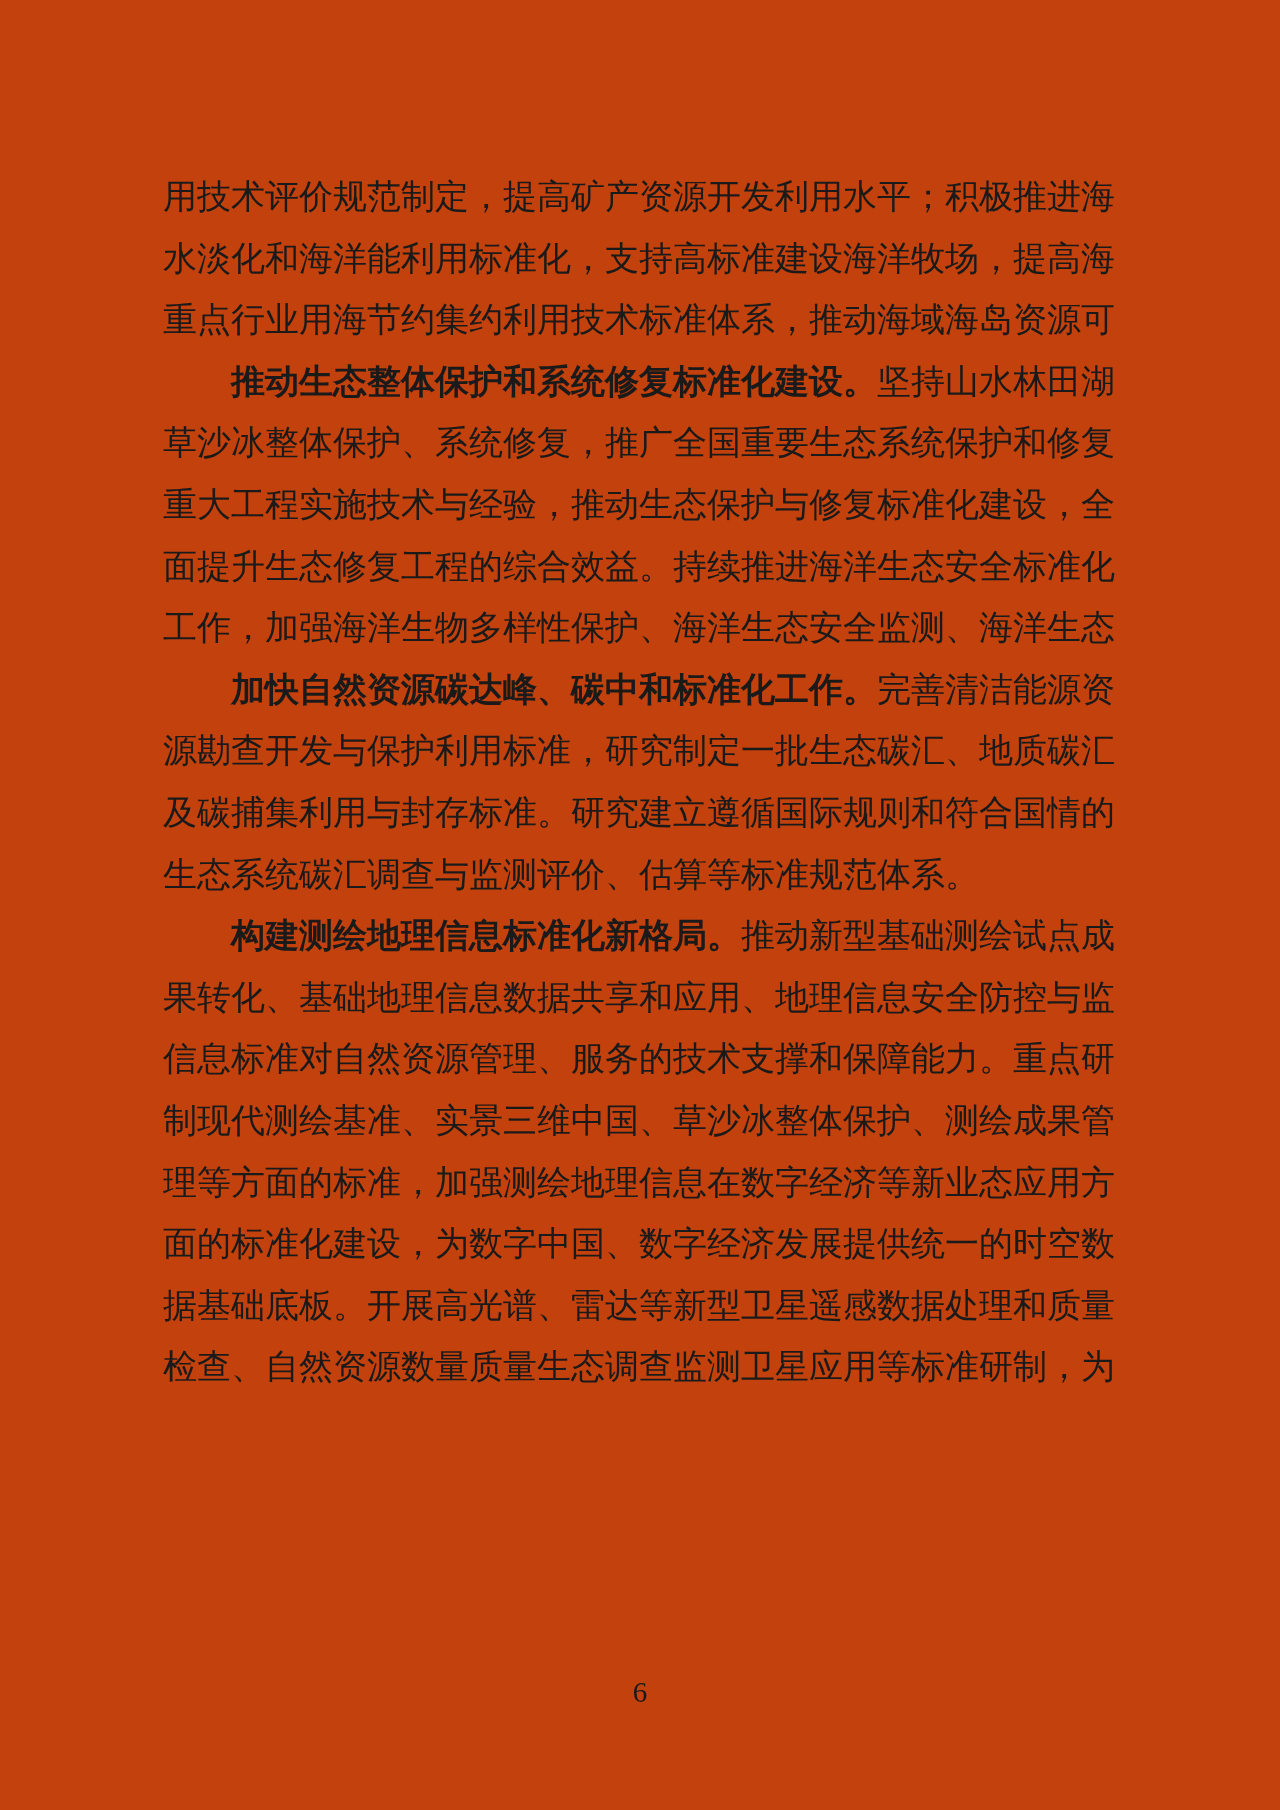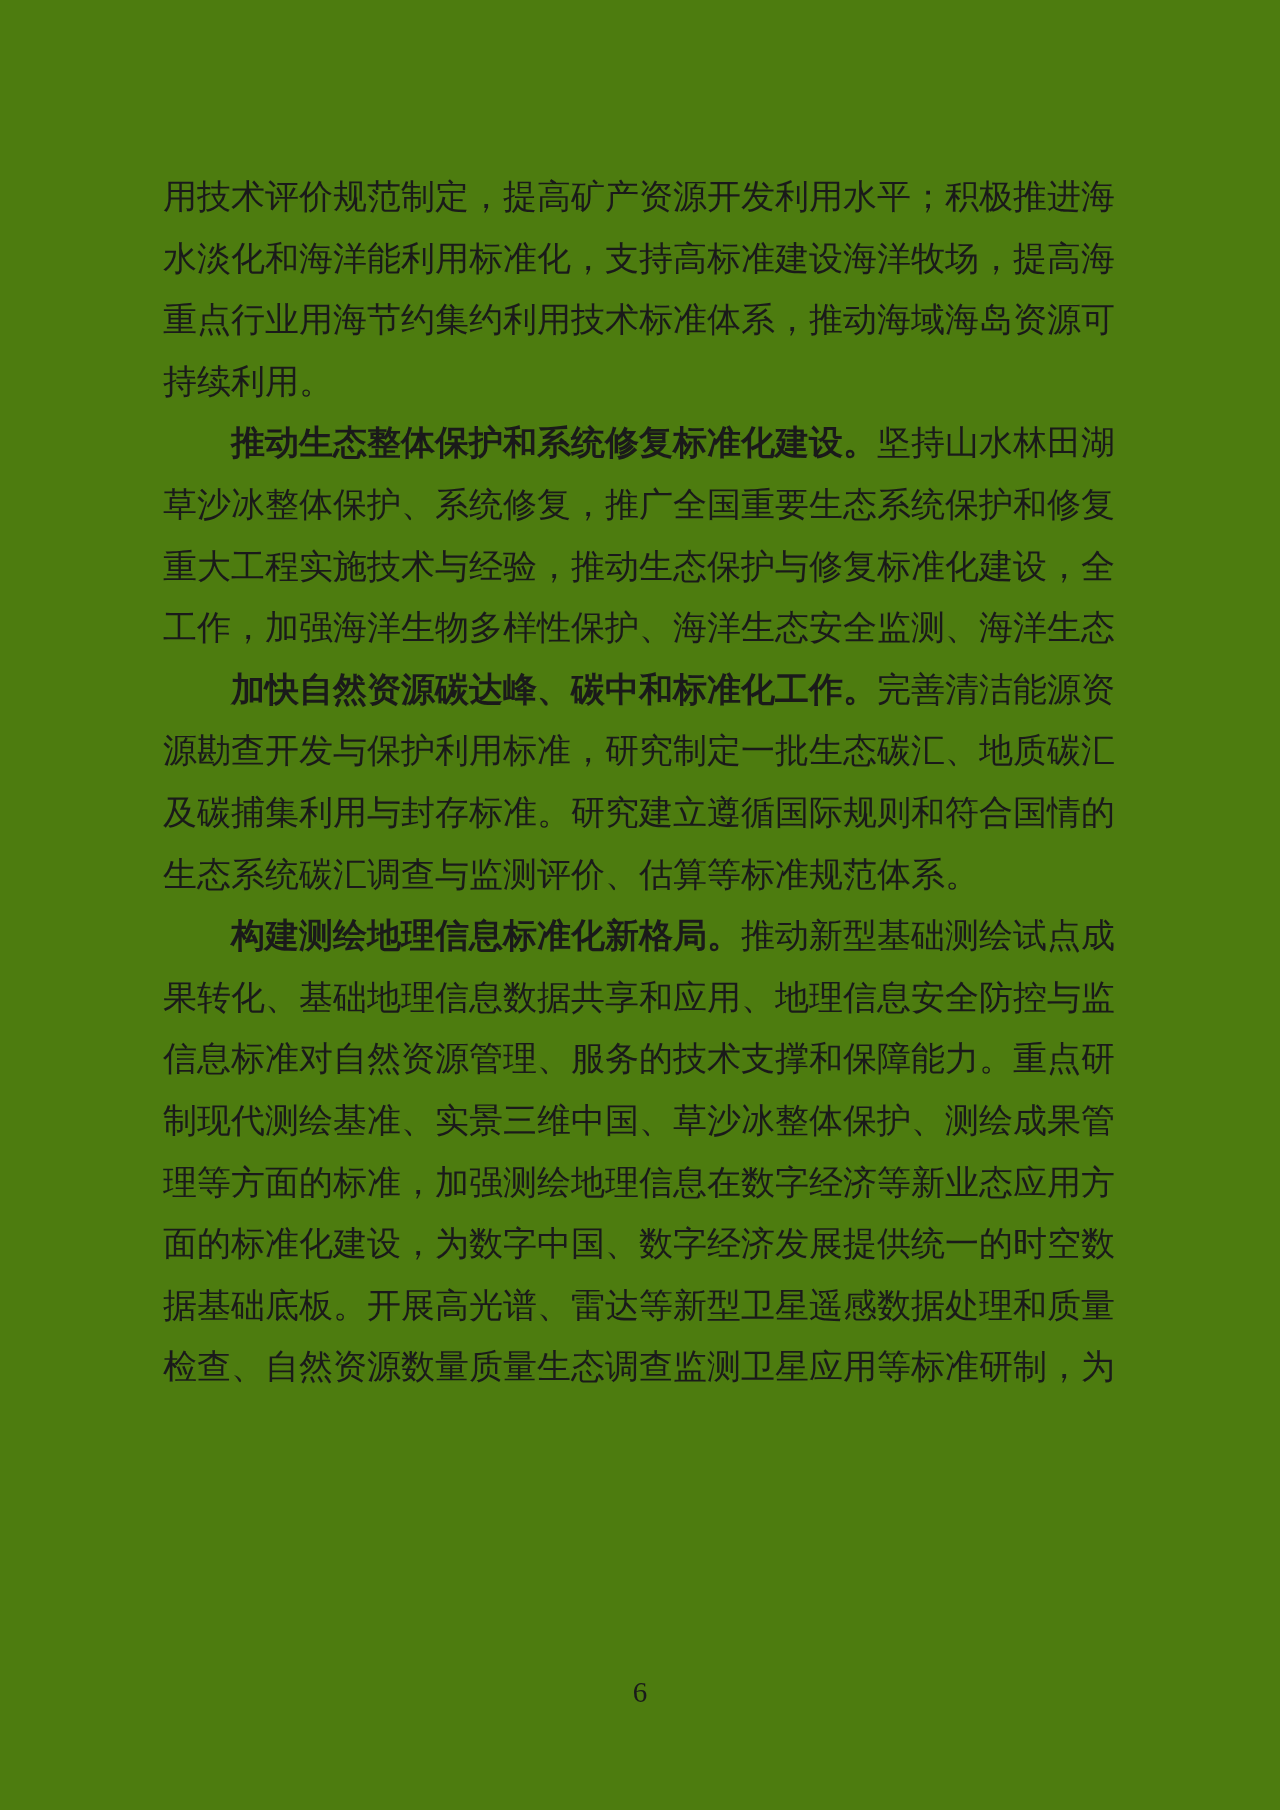--- a/index.html
+++ b/index.html
@@ -11,7 +11,7 @@
     position: relative;
     width: 1280px;
     height: 1810px;
-    background: #4d7c0f;
+    background: #c2410c;
     overflow: hidden;
     font-family: "Liberation Serif", "DejaVu Serif", serif;
     color: #1a1a1a;

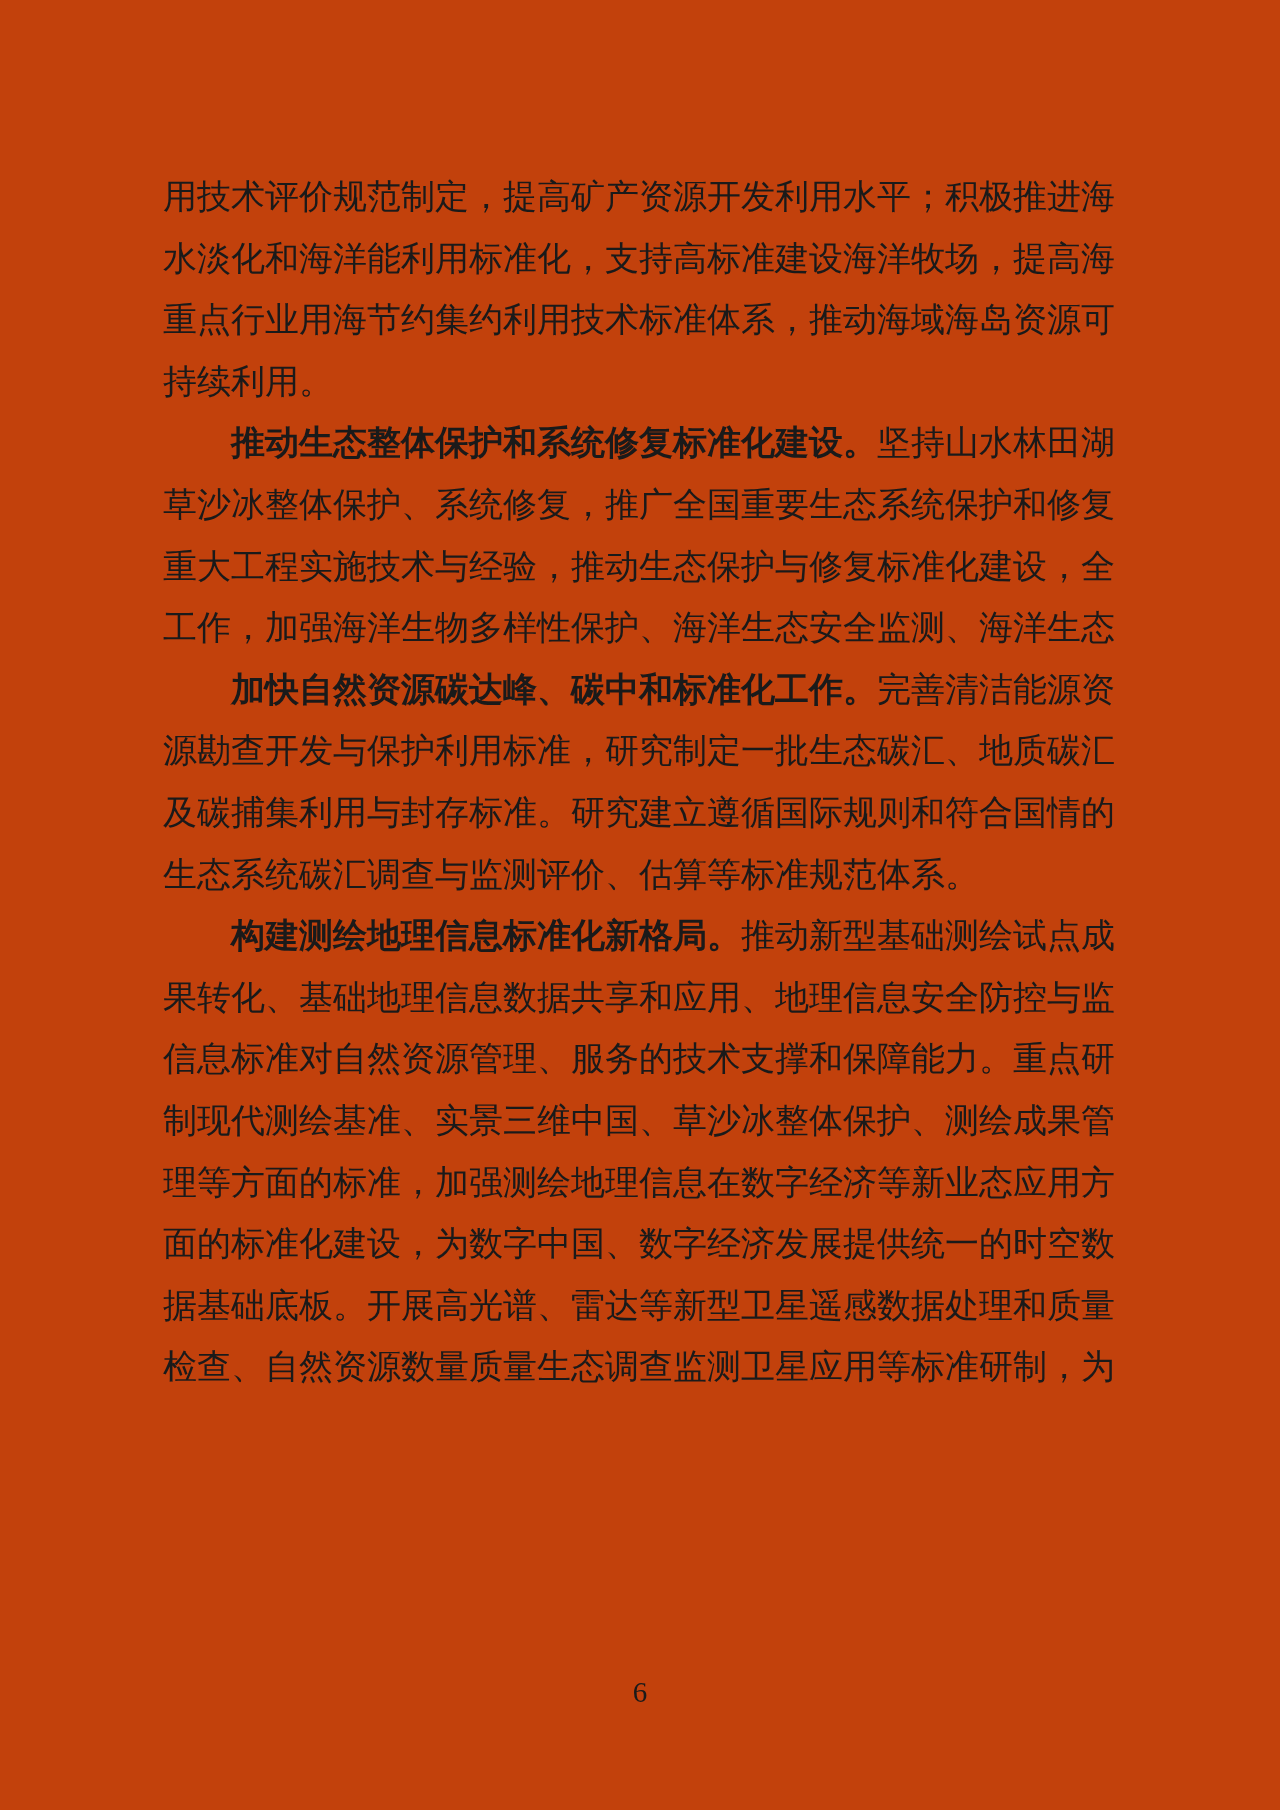--- a/index.html
+++ b/index.html
@@ -61,7 +61,6 @@
       <div class="line fill"><span>用技术评价规范制定，提高矿产资源开发利用水平；积极推进海</span></div>
       <div class="line fill"><span>水淡化和海洋能利用标准化，支持高标准建设海洋牧场，提高海</span></div>
       <div class="line fill"><span>重点行业用海节约集约利用技术标准体系，推动海域海岛资源可</span></div>
-      <div class="line"><span>持续利用。</span></div>
       <div class="line fill indent"><span class="bold-lead">推动生态整体保护和系统修复标准化建设。</span><span>坚持山水林田湖</span></div>
       <div class="line fill"><span>草沙冰整体保护、系统修复，推广全国重要生态系统保护和修复</span></div>
       <div class="line fill"><span>重大工程实施技术与经验，推动生态保护与修复标准化建设，全</span></div>

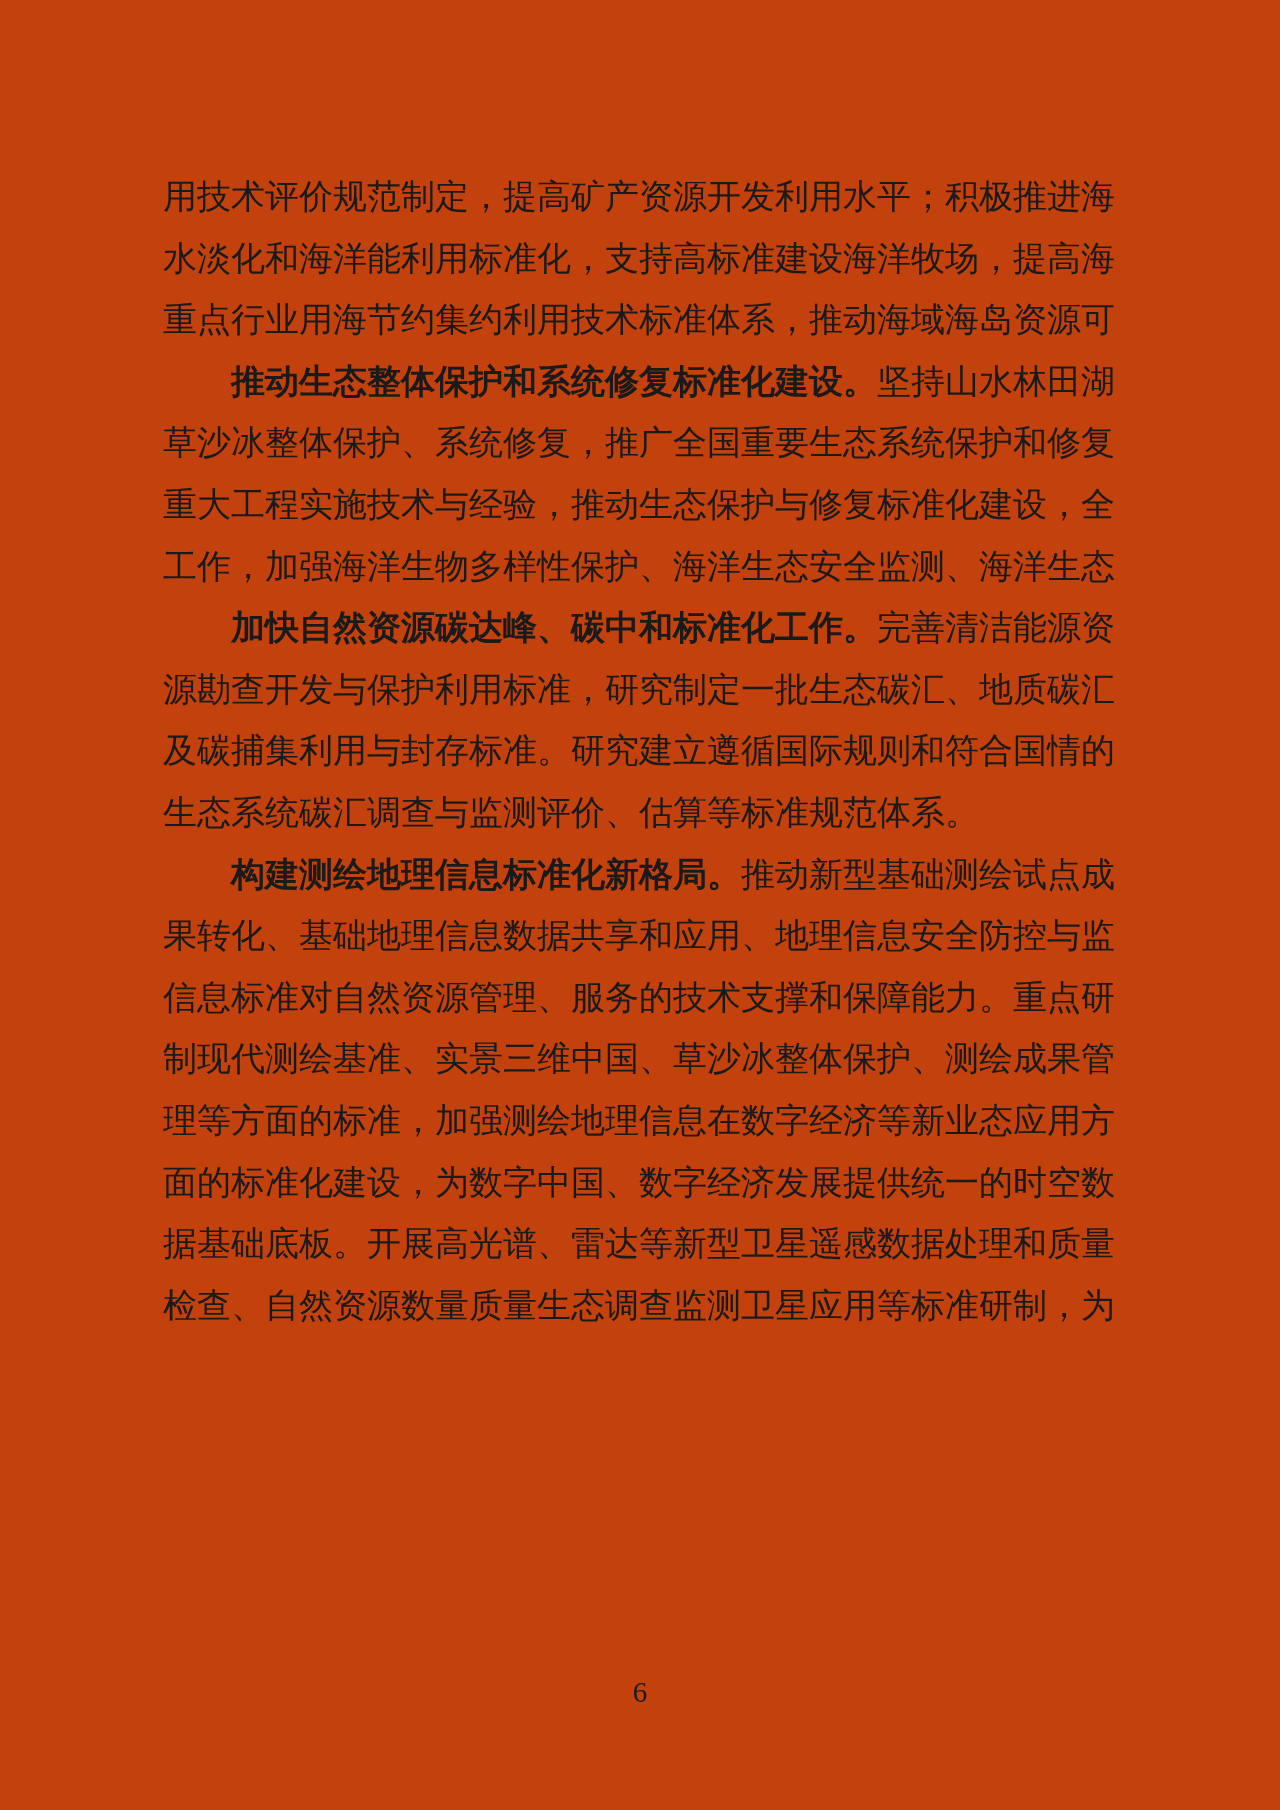--- a/index.html
+++ b/index.html
@@ -64,6 +64,7 @@
       <div class="line fill indent"><span class="bold-lead">推动生态整体保护和系统修复标准化建设。</span><span>坚持山水林田湖</span></div>
       <div class="line fill"><span>草沙冰整体保护、系统修复，推广全国重要生态系统保护和修复</span></div>
       <div class="line fill"><span>重大工程实施技术与经验，推动生态保护与修复标准化建设，全</span></div>
+      <div class="line fill"><span>面提升生态修复工程的综合效益。持续推进海洋生态安全标准化</span></div>
       <div class="line fill"><span>工作，加强海洋生物多样性保护、海洋生态安全监测、海洋生态</span></div>
       <div class="line fill indent"><span class="bold-lead">加快自然资源碳达峰、碳中和标准化工作。</span><span>完善清洁能源资</span></div>
       <div class="line fill"><span>源勘查开发与保护利用标准，研究制定一批生态碳汇、地质碳汇</span></div>

